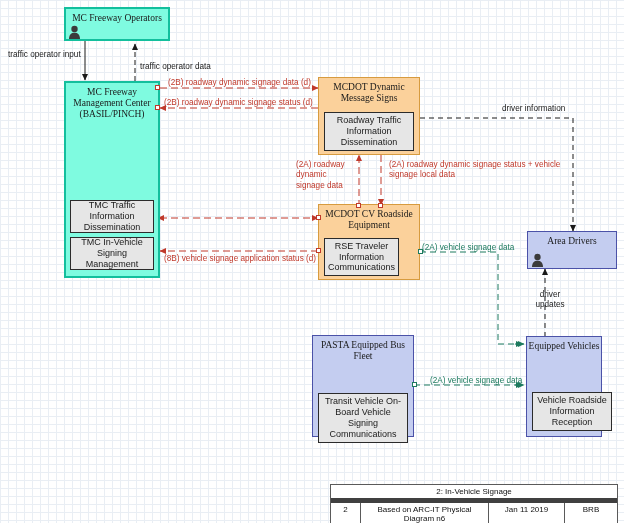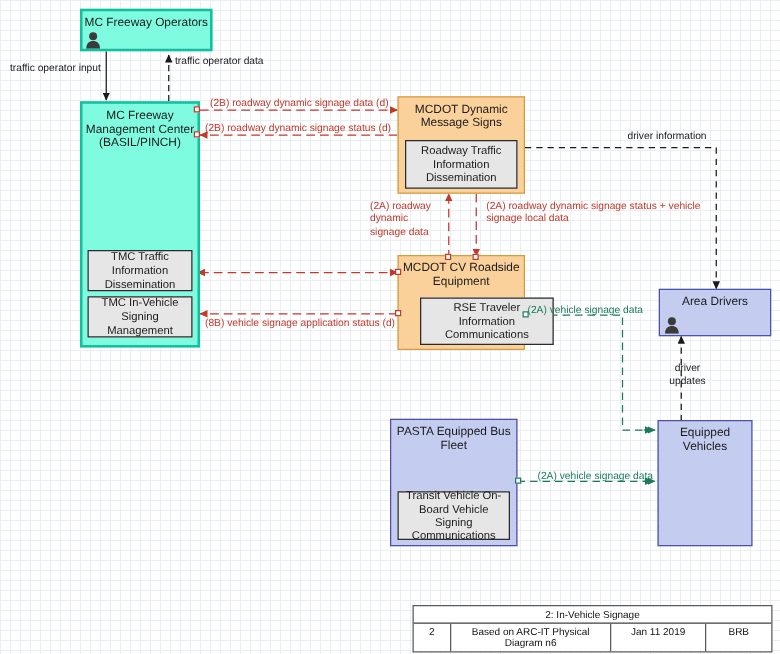--- a/index.html
+++ b/index.html
@@ -29,6 +29,7 @@
     border: 1px solid #404040;
     text-align: center;
     line-height: 1.18;
+    font-family: Liberation Serif, serif;
   }
   .node-title {
     display: block;

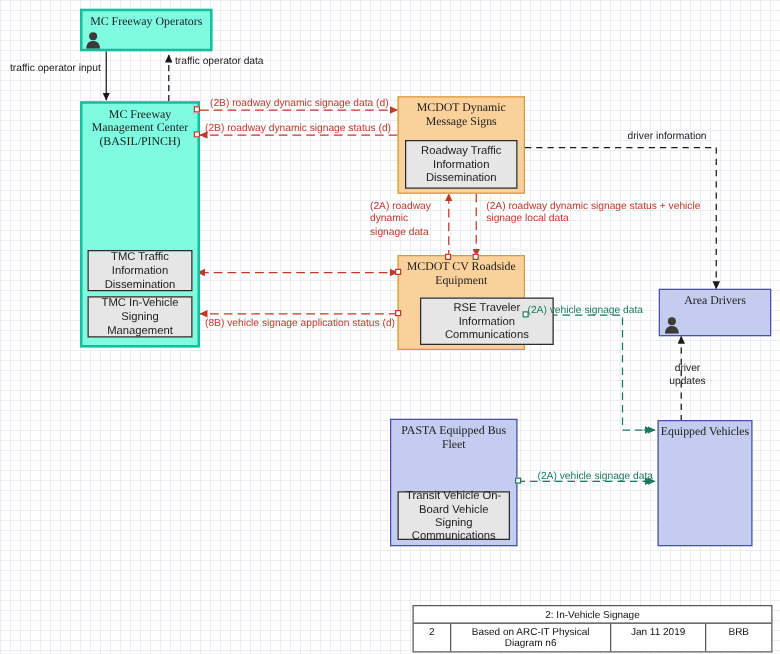--- a/index.html
+++ b/index.html
@@ -241,7 +241,7 @@
   </div>
 
   <div class="flow-label black" style="left:8px;top:50px;">traffic operator input</div>
-  <div class="flow-label black" style="left:140px;top:44px;">traffic operator data</div>
+  <div class="flow-label black" style="left:140px;top:62px;">traffic operator data</div>
 
   <div class="flow-label" style="left:168px;top:78px;">(2B) roadway dynamic signage data (d)</div>
   <div class="flow-label" style="left:164px;top:98px;">(2B) roadway dynamic signage status (d)</div>

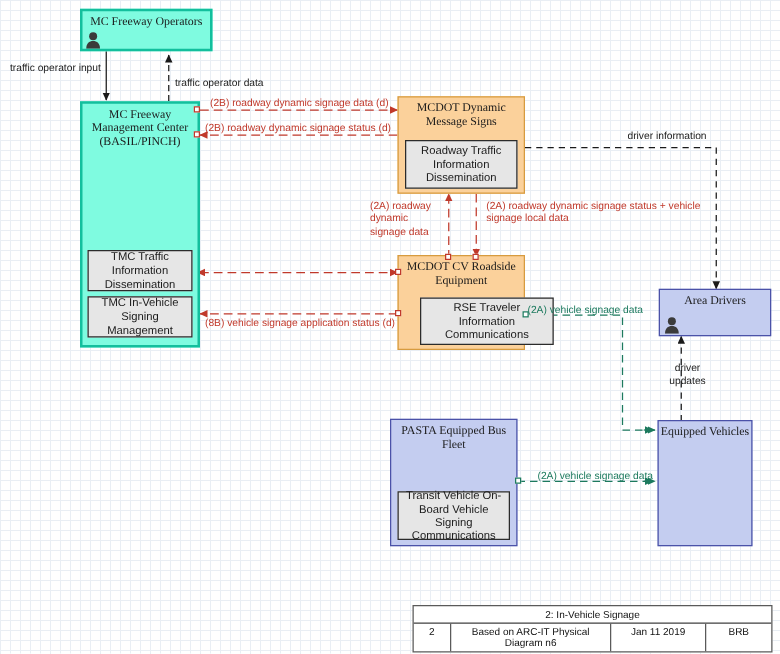--- a/index.html
+++ b/index.html
@@ -211,7 +211,7 @@
   <div class="node orange" style="left:318px;top:204px;width:102px;height:76px;">
     <span class="node-title">MCDOT CV Roadside Equipment</span>
   </div>
-  <div class="subnode" style="left:324px;top:238px;width:107px;height:38px;margin-left:12px;">
+  <div class="subnode" style="left:324px;top:238px;width:75px;height:38px;">
     <span>RSE Traveler Information Communications</span>
   </div>
   <div class="port red" style="left:316px;top:215px;"></div>

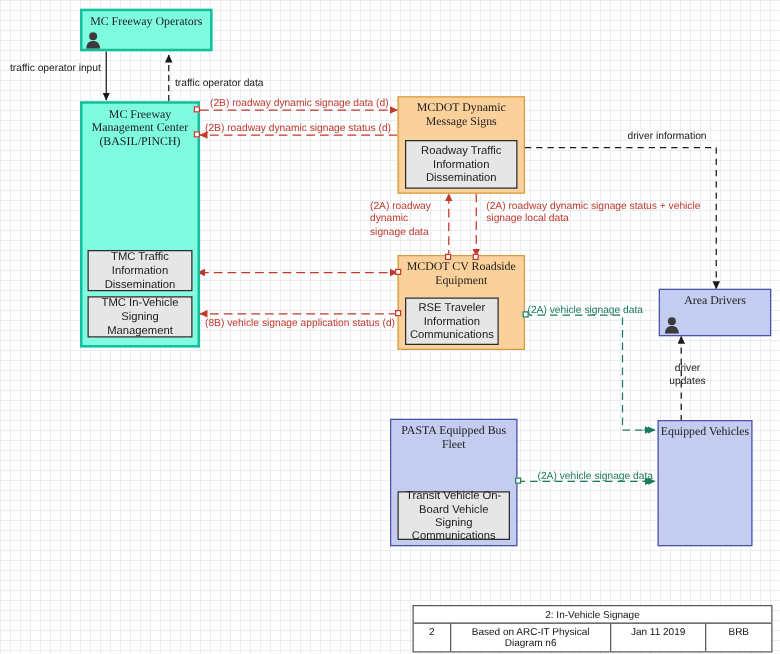--- a/index.html
+++ b/index.html
@@ -231,7 +231,7 @@
   <div class="node blue" style="left:312px;top:335px;width:102px;height:102px;">
     <span class="node-title">PASTA Equipped Bus Fleet</span>
   </div>
-  <div class="subnode" style="left:318px;top:393px;width:90px;height:39px;">
+  <div class="subnode" style="left:318px;top:393px;width:90px;height:50px;">
     <span>Transit Vehicle On-Board Vehicle Signing Communications</span>
   </div>
   <div class="port green" style="left:412px;top:382px;"></div>

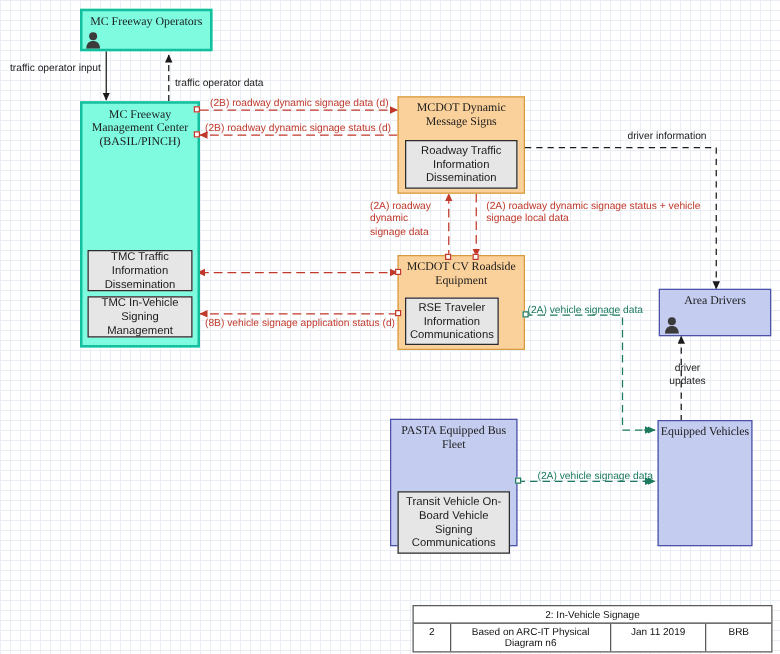--- a/index.html
+++ b/index.html
@@ -239,6 +239,9 @@
   <div class="node blue" style="left:526px;top:336px;width:76px;height:101px;">
     <span class="node-title">Equipped Vehicles</span>
   </div>
+  <div class="subnode" style="left:532px;top:392px;width:80px;height:39px;">
+    <span>Vehicle Roadside Information Reception</span>
+  </div>
 
   <div class="flow-label black" style="left:8px;top:50px;">traffic operator input</div>
   <div class="flow-label black" style="left:140px;top:62px;">traffic operator data</div>

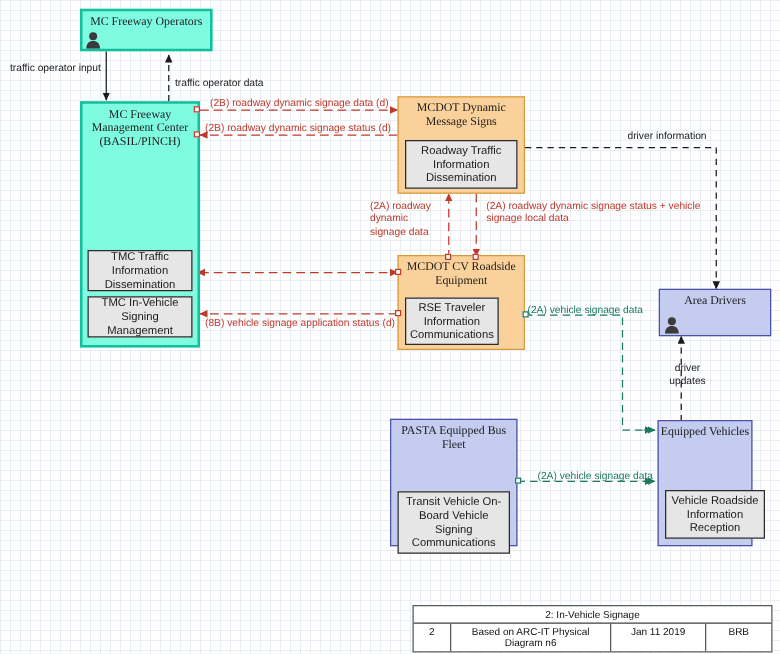--- a/index.html
+++ b/index.html
@@ -98,7 +98,7 @@
     color: #111;
   }
   #legend .lrow { display: flex; }
-  #legend .lrow.top { border-bottom: 1px solid #404040; }
+  #legend .lrow.top { border-bottom: 5px solid #404040; }
   #legend .lcell {
     padding: 2px 3px;
     text-align: center;

